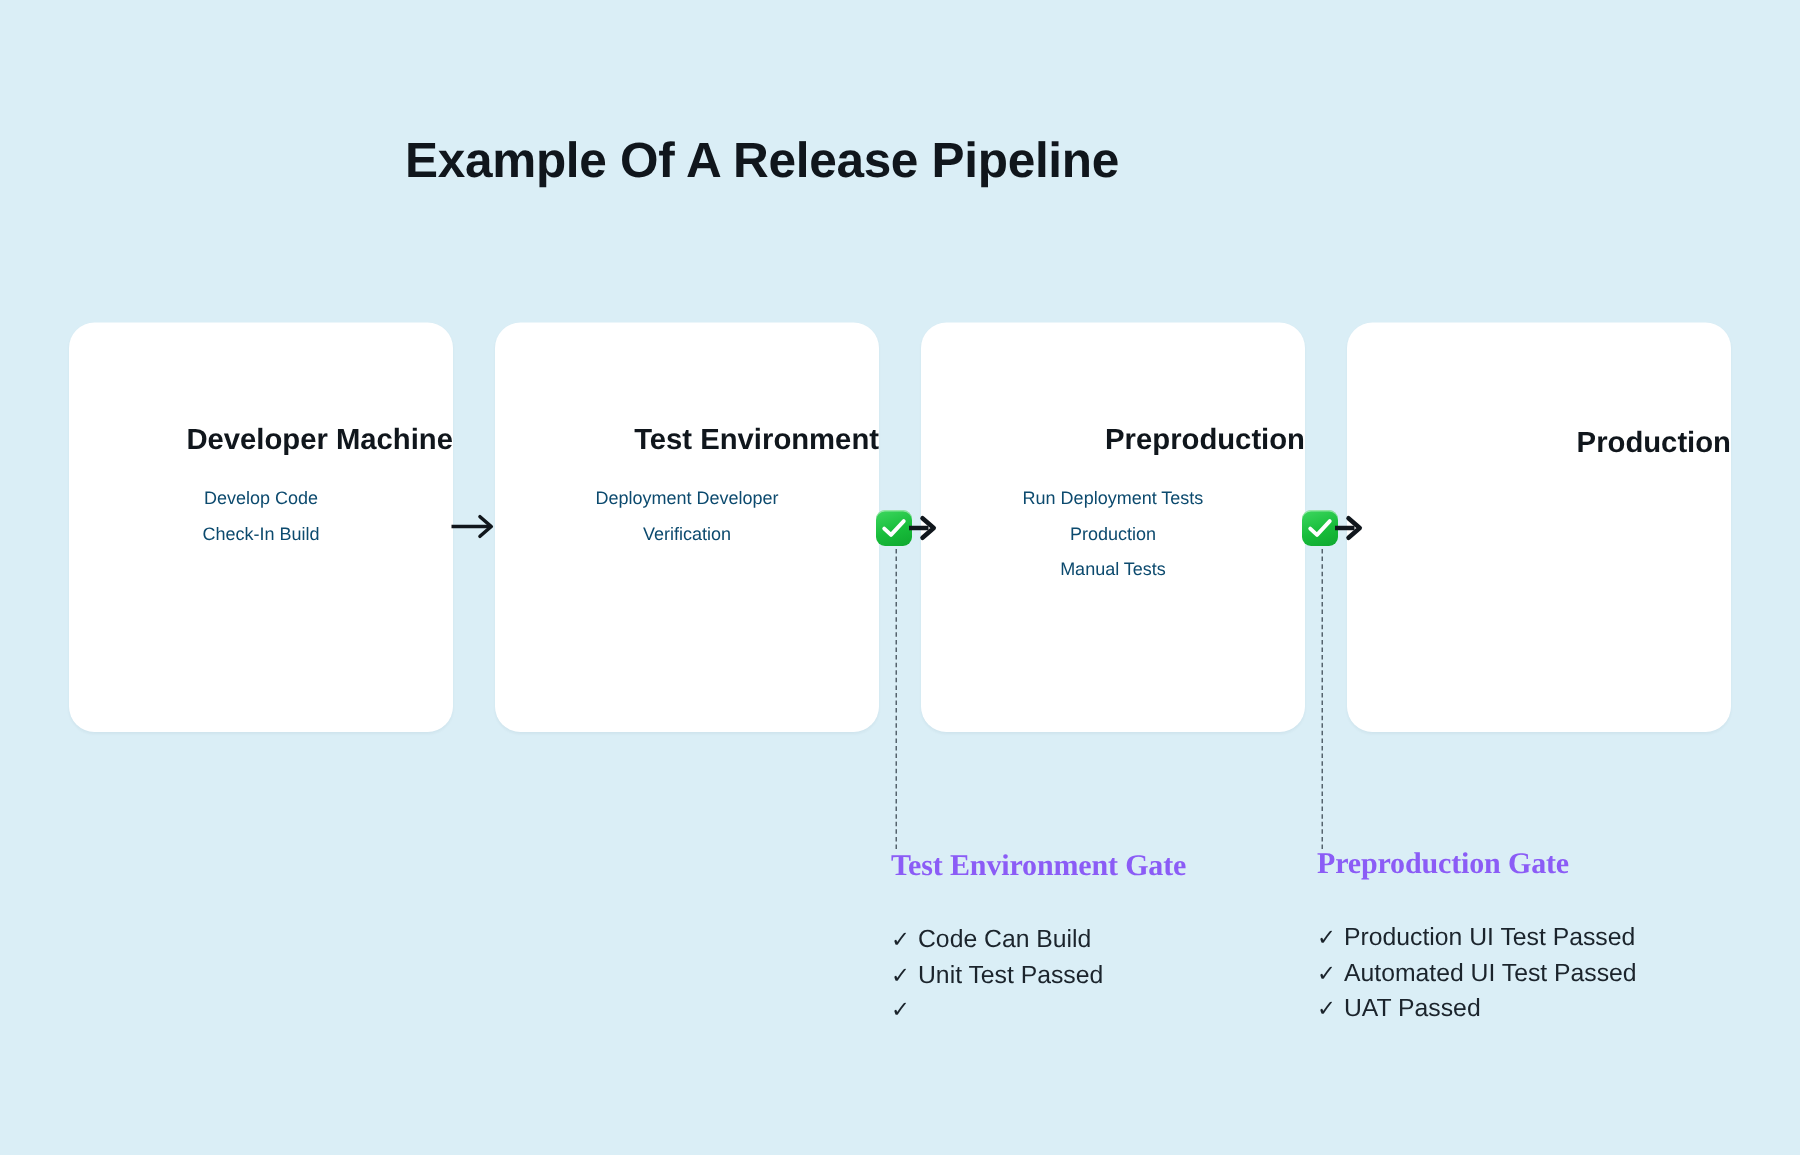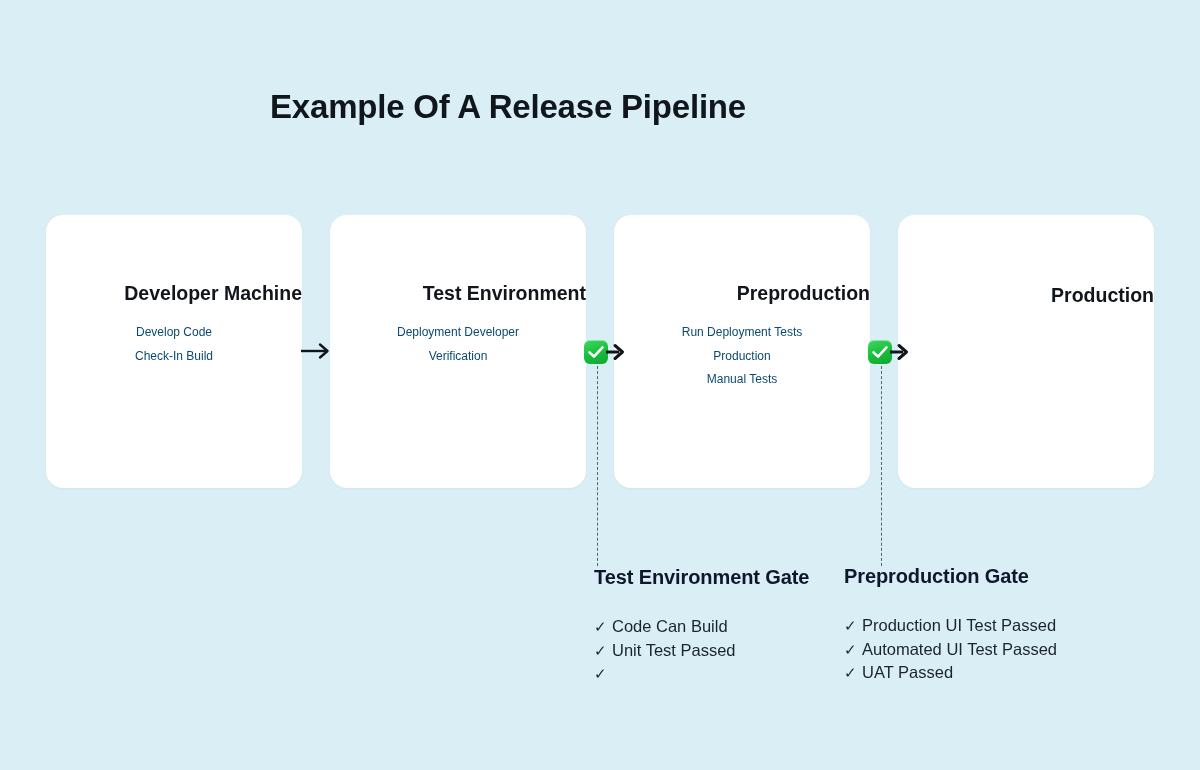--- a/index.html
+++ b/index.html
@@ -134,9 +134,10 @@
   .gate-heading {
     font-size: 20px;
     font-weight: 700;
-    color: #0f172a;
+    color: #8b5cf6;
     letter-spacing: -0.1px;
     white-space: nowrap;
+    font-family: Liberation Serif, serif;
   }
 
   .gate-list {

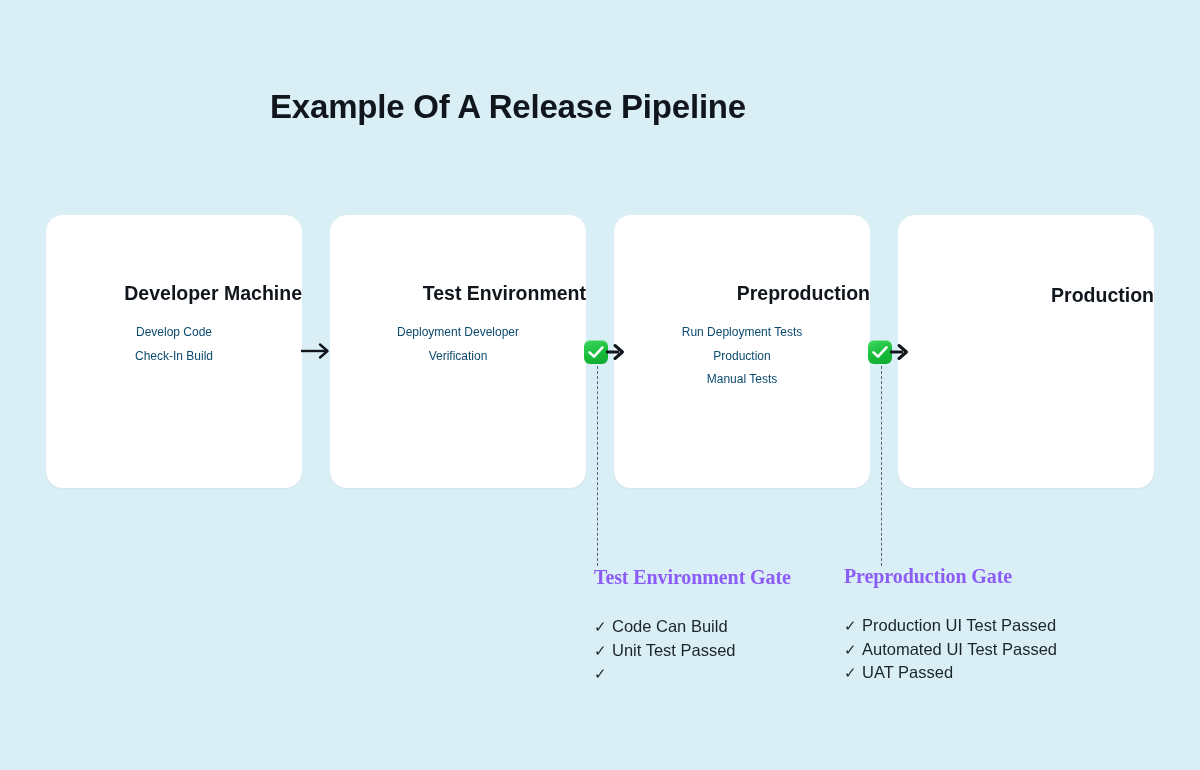--- a/index.html
+++ b/index.html
@@ -129,7 +129,7 @@
   
   .gate-block { position: absolute; }
   .gate-block.b1 { left: 594px; top: 566px; width: 270px; }
-  .gate-block.b2 { left: 844px; top: 565px; width: 300px; }
+  .gate-block.b2 { left: 878px; top: 565px; width: 300px; }
 
   .gate-heading {
     font-size: 20px;

